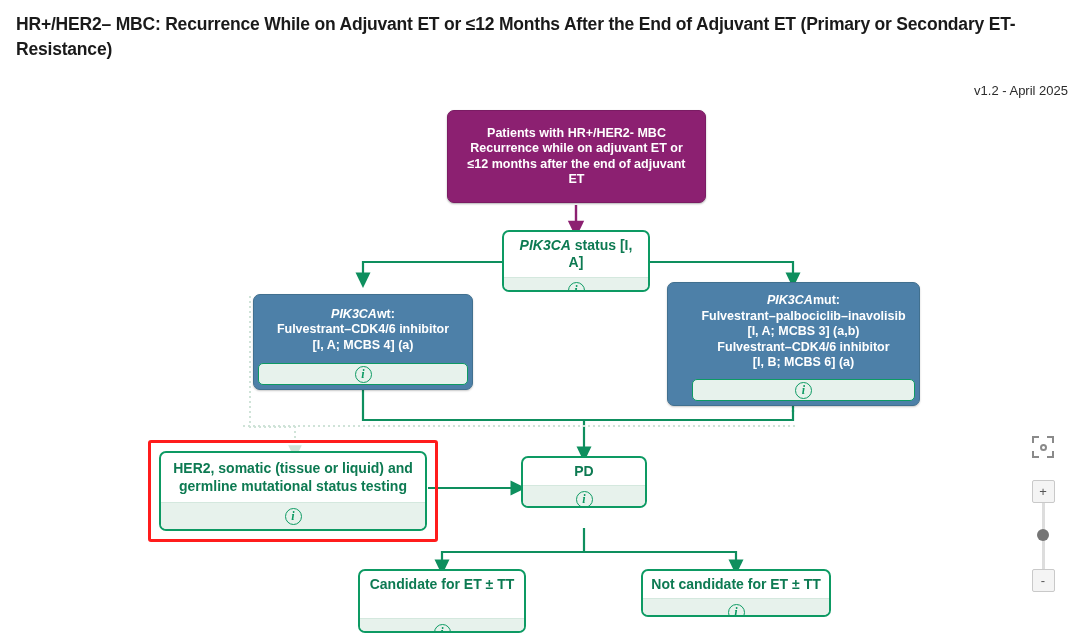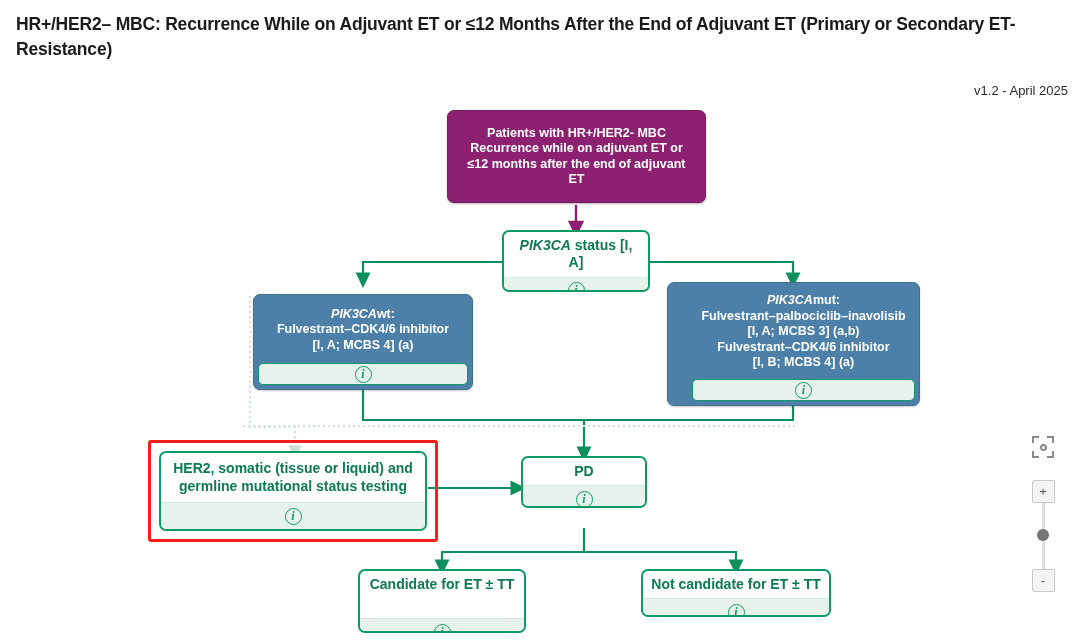--- a/index.html
+++ b/index.html
@@ -317,7 +317,7 @@
           <div>Fulvestrant–palbociclib–inavolisib</div>
           <div>[I, A; MCBS 3] (a,b)</div>
           <div>Fulvestrant–CDK4/6 inhibitor</div>
-          <div>[I, B; MCBS 4] (a)</div>
+          <div>[I, B; MCBS 6] (a)</div>
         </div>
       </div>
       <div class="infobar">

